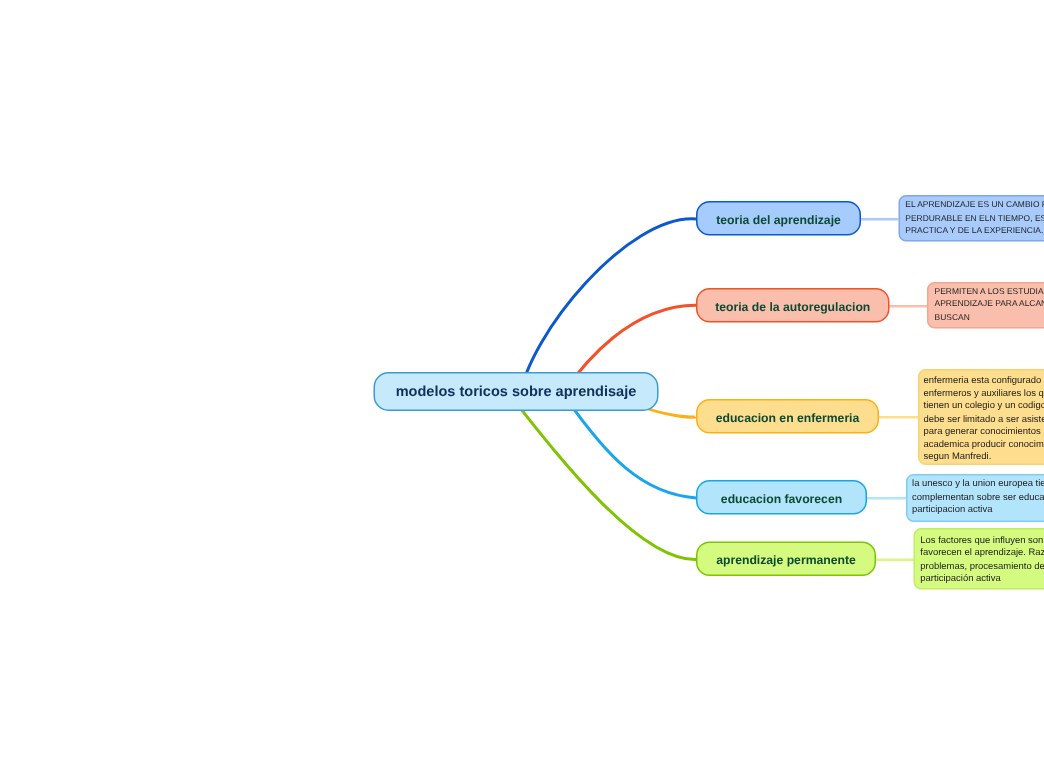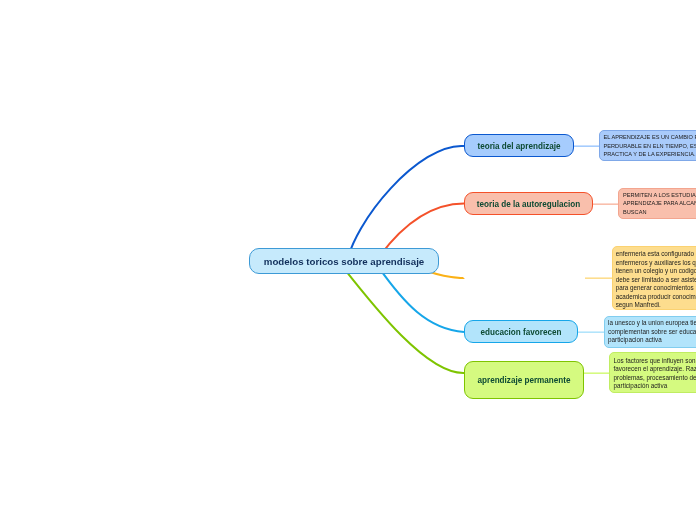--- a/index.html
+++ b/index.html
@@ -57,6 +57,9 @@
   <div class="node branch b2" style="background-color: rgb(249, 191, 172); border-color: rgb(244, 81, 42);">
     <span style="color: rgb(13, 74, 51);">teoria de la autoregulacion</span>
   </div>
+  <div class="node branch b3" style="background-color: rgb(253, 221, 142); border-color: rgb(251, 177, 22);">
+    <span style="color: rgb(13, 74, 51);">educacion en enfermeria</span>
+  </div>
   <div class="node branch b4" style="background-color: rgb(178, 228, 251); border-color: rgb(22, 166, 233);">
     <span style="color: rgb(13, 74, 51);">educacion favorecen</span>
   </div>

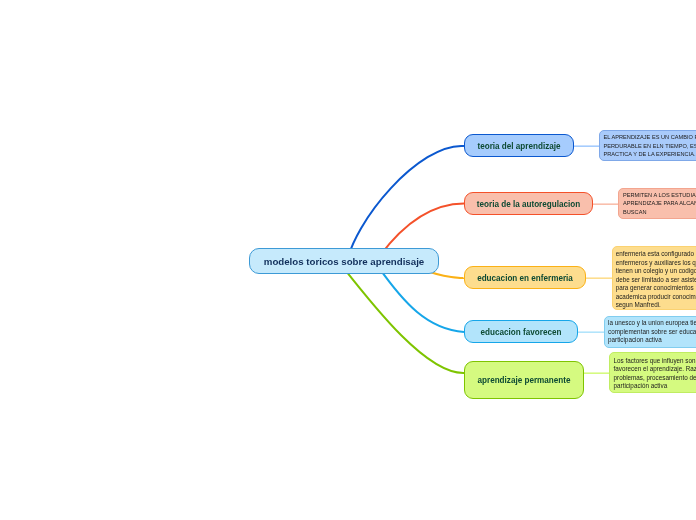--- a/index.html
+++ b/index.html
@@ -18,7 +18,7 @@
   .b2{left:464px;top:192px;width:129px;height:23px;}
   .b3{left:464px;top:266px;width:122px;height:23px;}
   .b4{left:464px;top:320px;width:114px;height:23px;}
-  .b5{left:464px;top:361px;width:120px;height:38px;}
+  .b5{left:464px;top:361px;width:120px;height:23px;}
   .leaf{position:absolute;box-sizing:border-box;border-style:solid;border-width:1px;
         border-radius:5px;padding:3px 0 3px 4px;overflow:hidden;}
   .leaf div{font-size:6.3px;line-height:8.5px;white-space:nowrap;}

